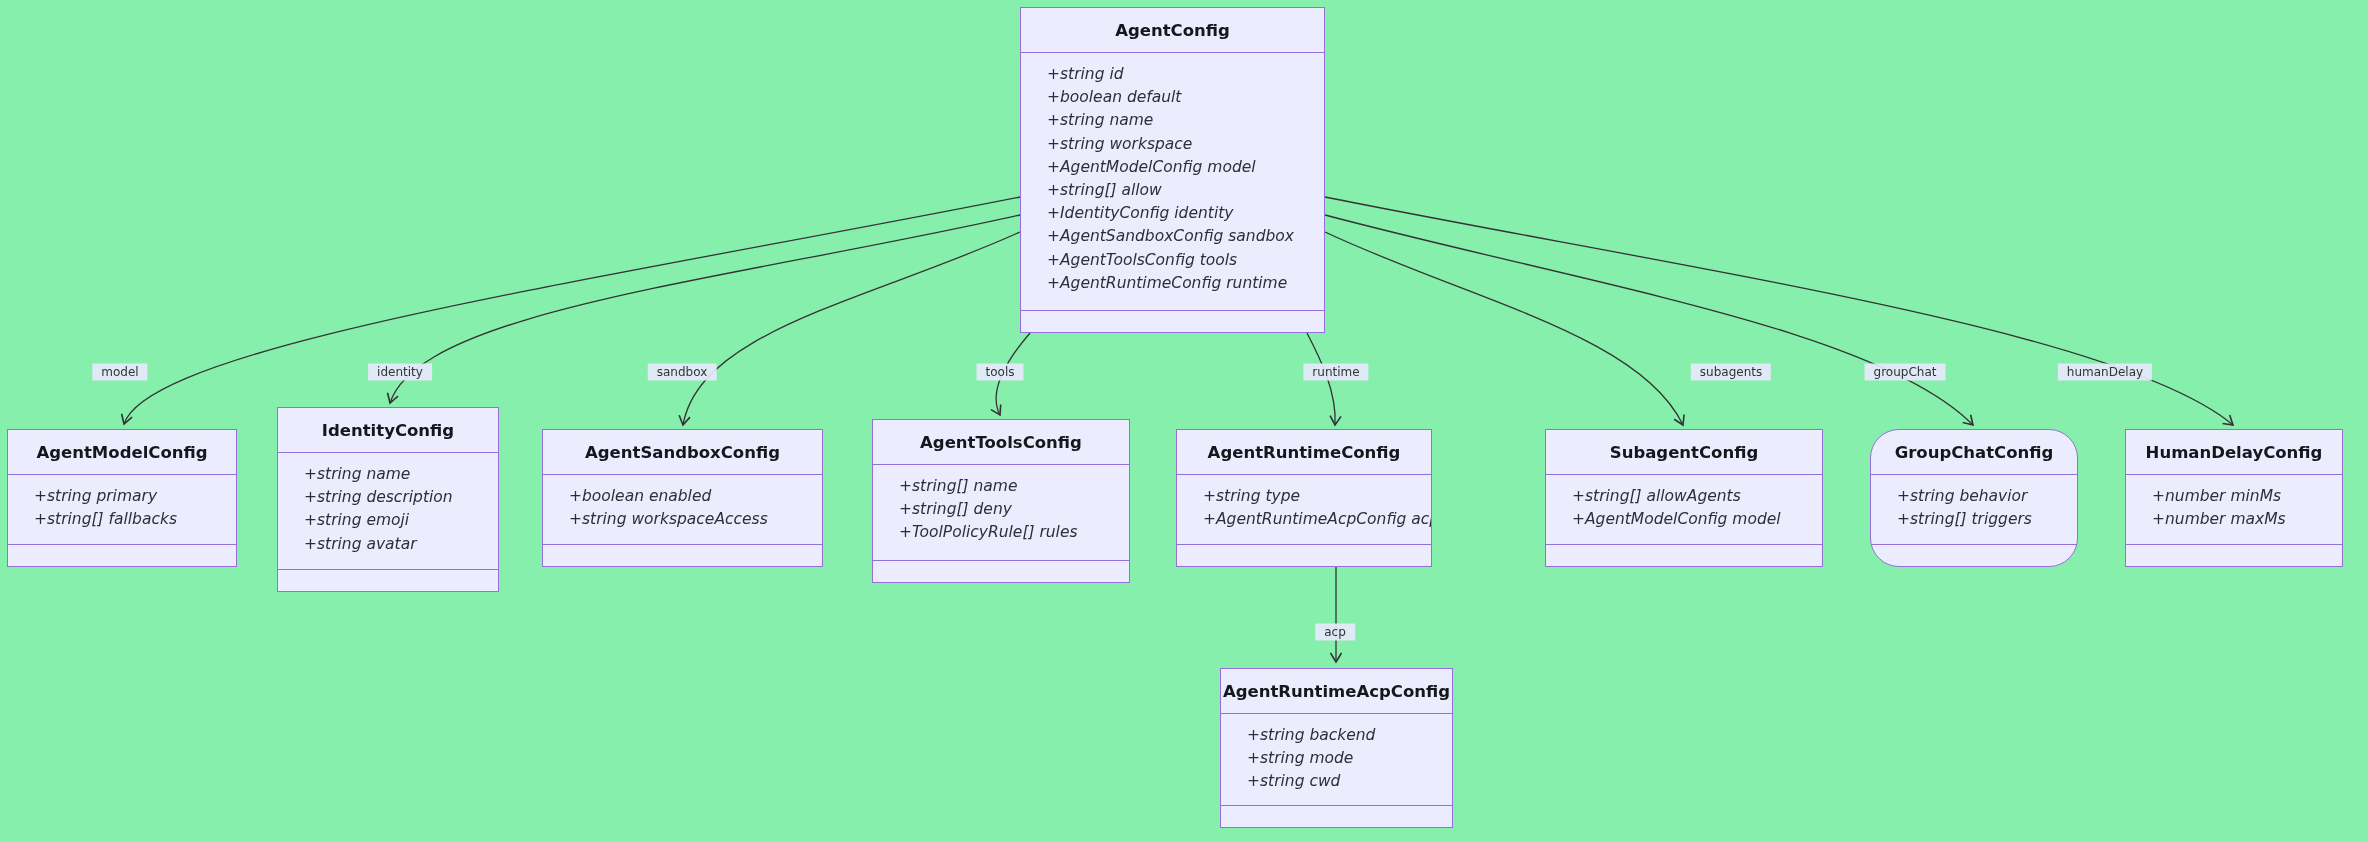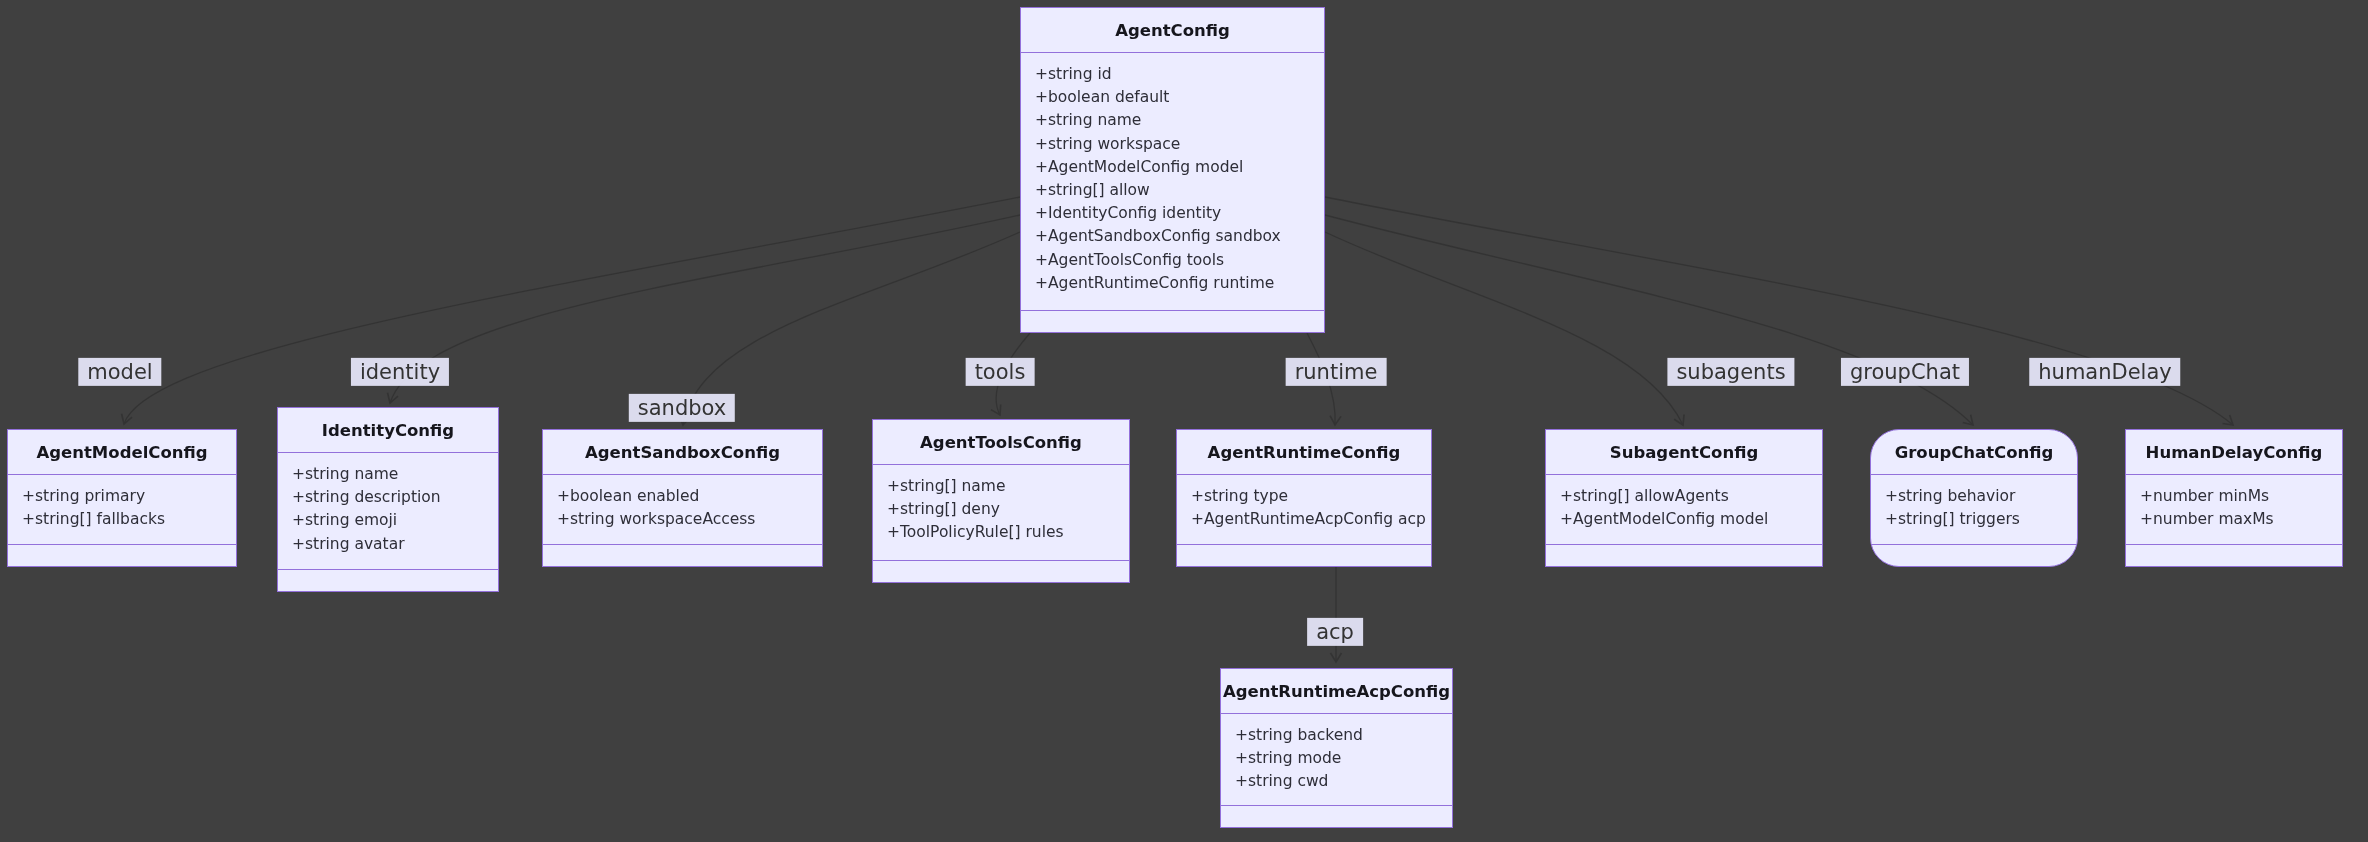--- a/index.html
+++ b/index.html
@@ -12,7 +12,7 @@
     position: relative;
     width: 2368px;
     height: 842px;
-    background: #404040;
+    background: #86efac;
     overflow: hidden;
   }
   #edges-svg {

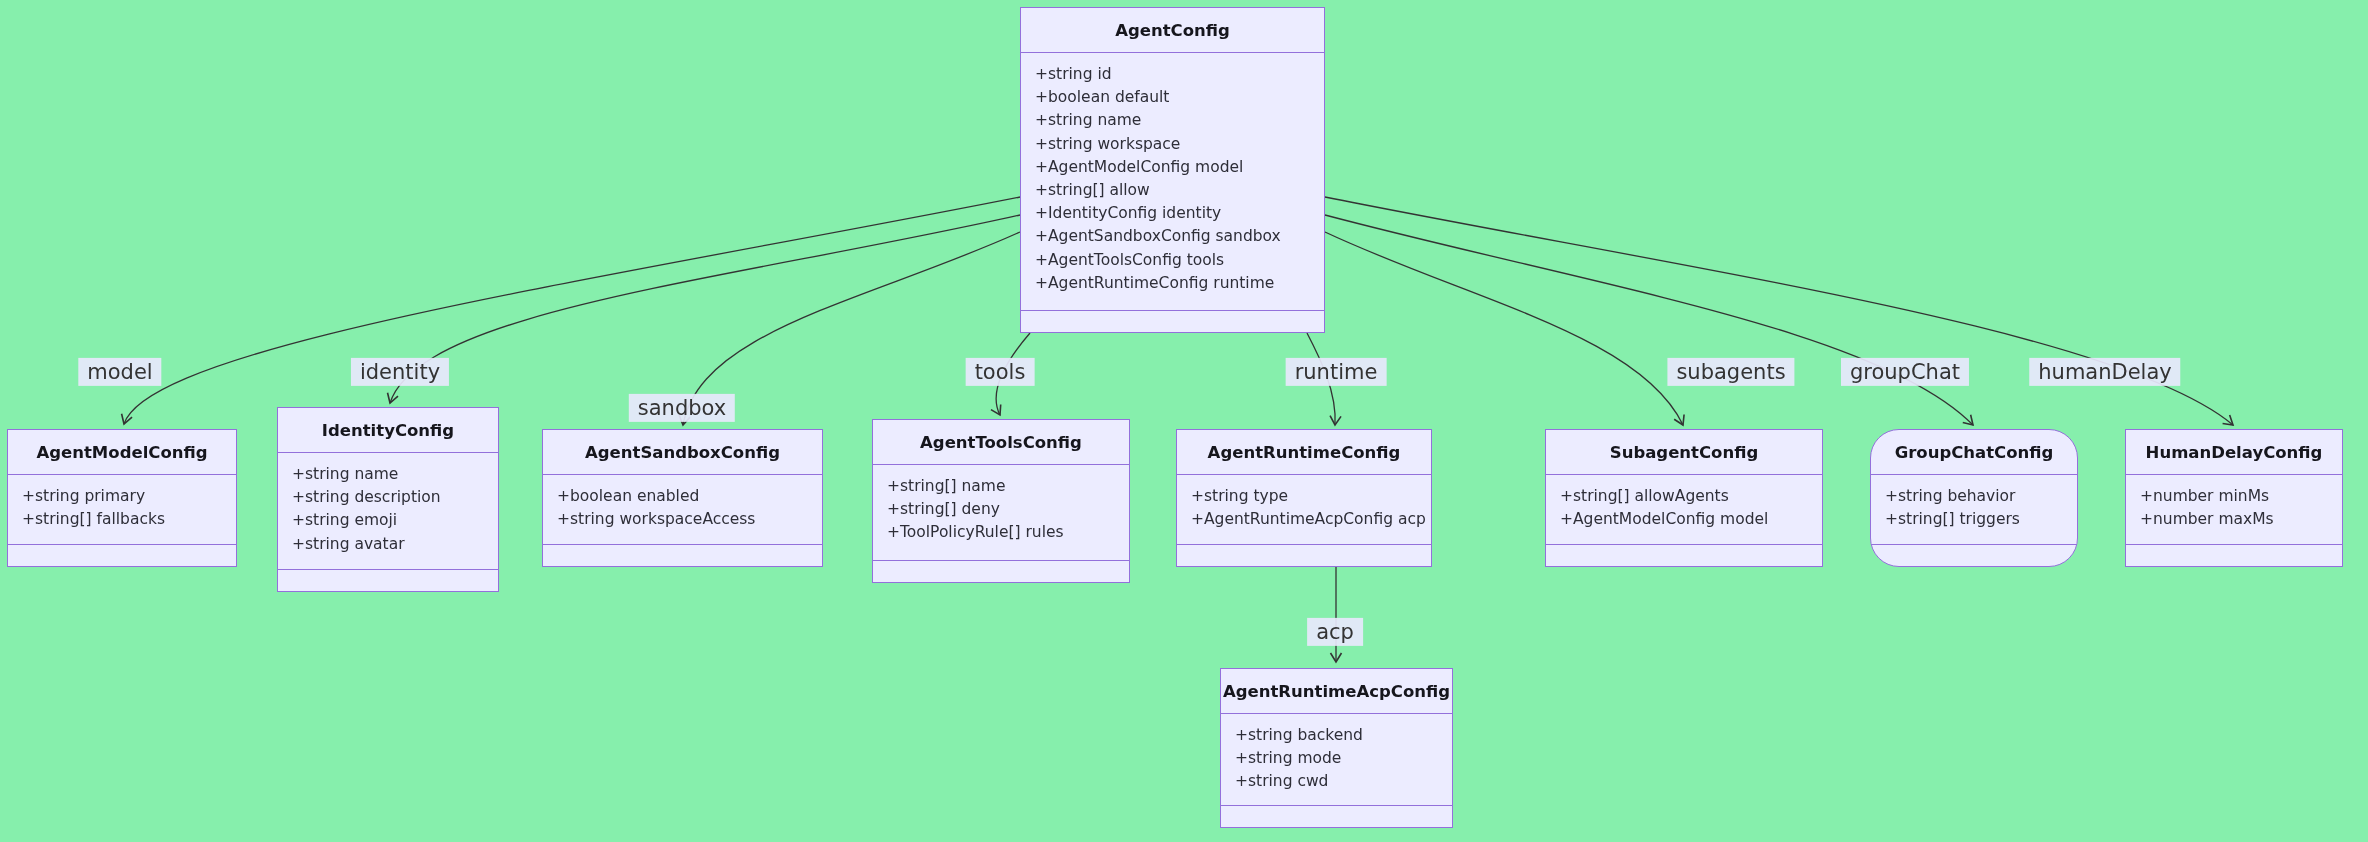--- a/index.html
+++ b/index.html
@@ -53,8 +53,9 @@
   }
   .class-attrs {
     flex: 1 1 auto;
-    padding: 10px 14px;
+    padding: 10px 26px;
     overflow: hidden;
+    font-style: italic;
   }
   .attr-line {
     font-size: 15.5px;

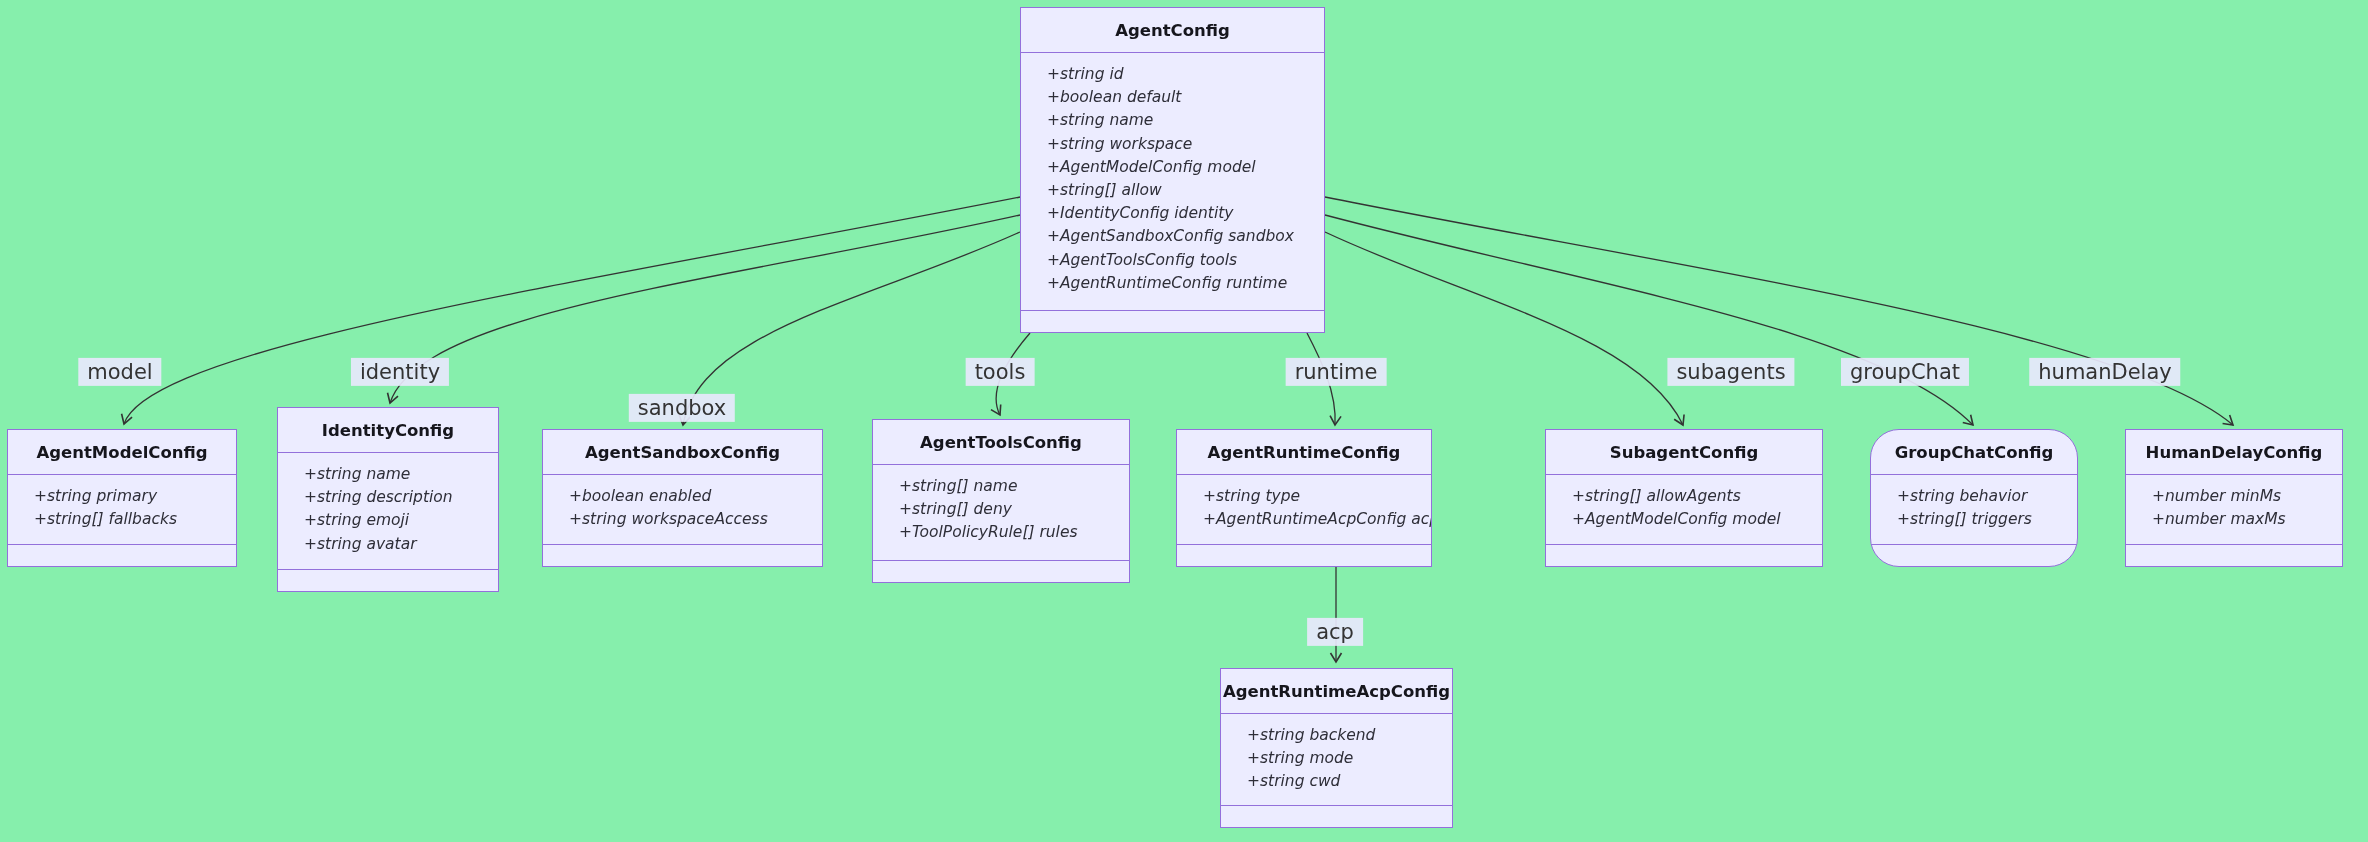--- a/index.html
+++ b/index.html
@@ -73,7 +73,7 @@
     transform: translate(-50%, -50%);
     background: rgba(232, 232, 252, 0.92);
     color: #333333;
-    font-size: 21px;
+    font-size: 12px;
     line-height: 1.25;
     padding: 1px 9px;
     white-space: nowrap;

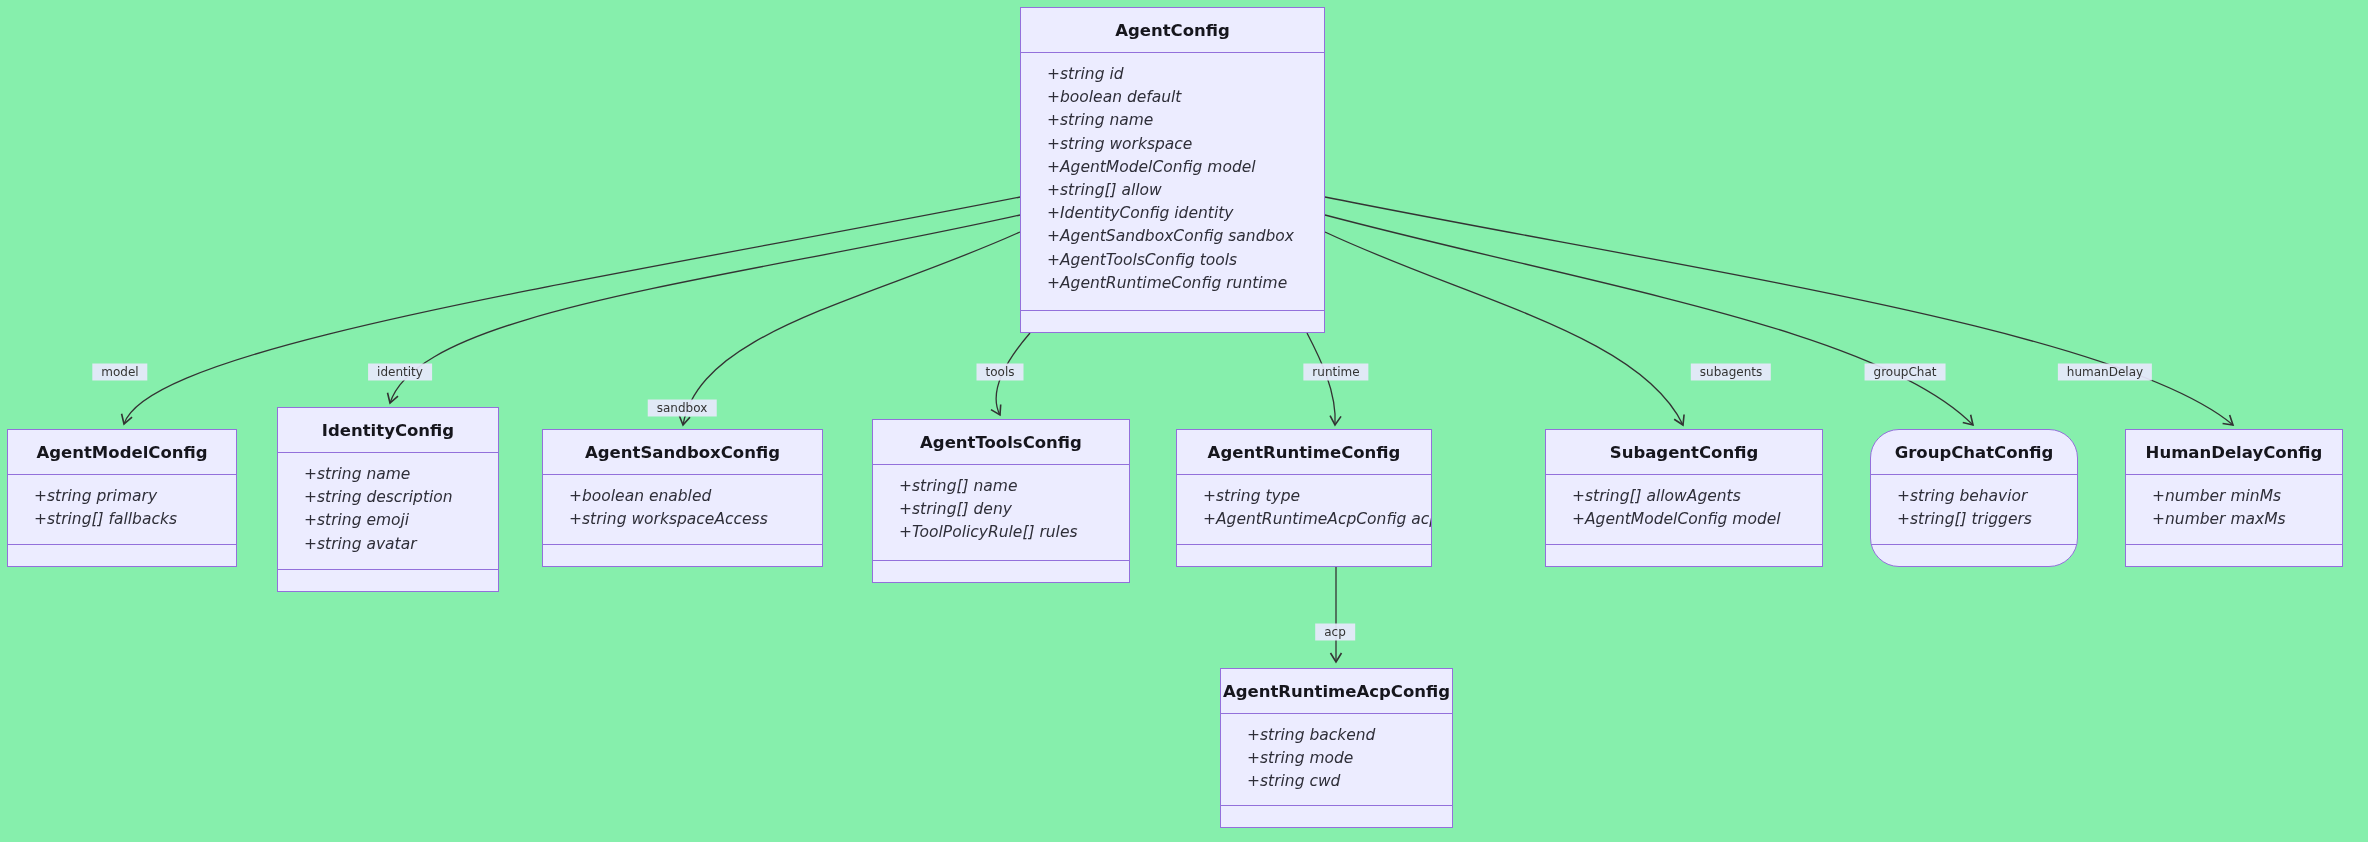--- a/index.html
+++ b/index.html
@@ -196,7 +196,7 @@
       </div>
       <div class="edge-label" style="left: 120px; top: 372px;">model</div>
       <div class="edge-label" style="left: 400px; top: 372px;">identity</div>
-      <div class="edge-label" style="left: 682px; top: 372px; margin-top: 36px;">sandbox</div>
+      <div class="edge-label" style="left: 682px; top: 372px;">sandbox</div>
       <div class="edge-label" style="left: 1000px; top: 372px;">tools</div>
       <div class="edge-label" style="left: 1336px; top: 372px;">runtime</div>
       <div class="edge-label" style="left: 1731px; top: 372px;">subagents</div>

